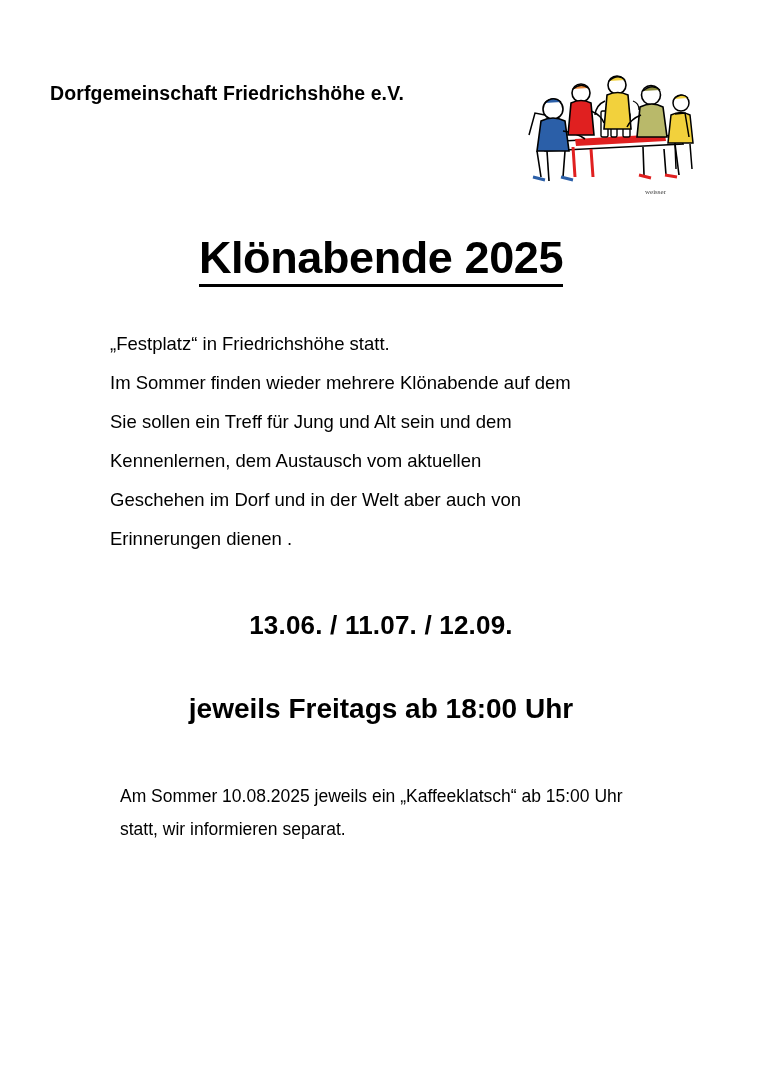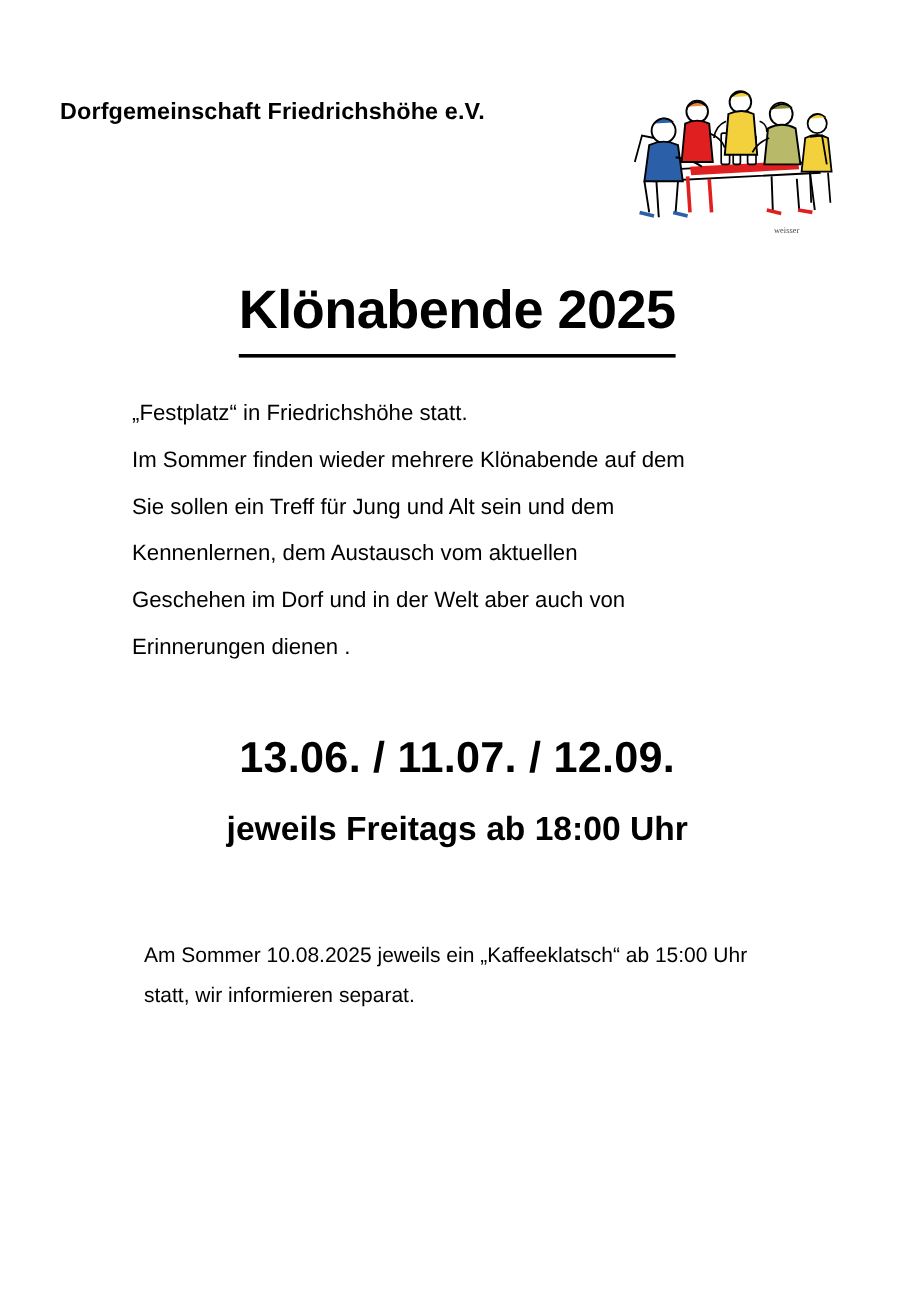--- a/index.html
+++ b/index.html
@@ -61,7 +61,7 @@
   }
   .main-title span {
     border-bottom: 3px solid #000;
-    padding-bottom: 12px;
+    padding-bottom: 1px;
   }
 
   

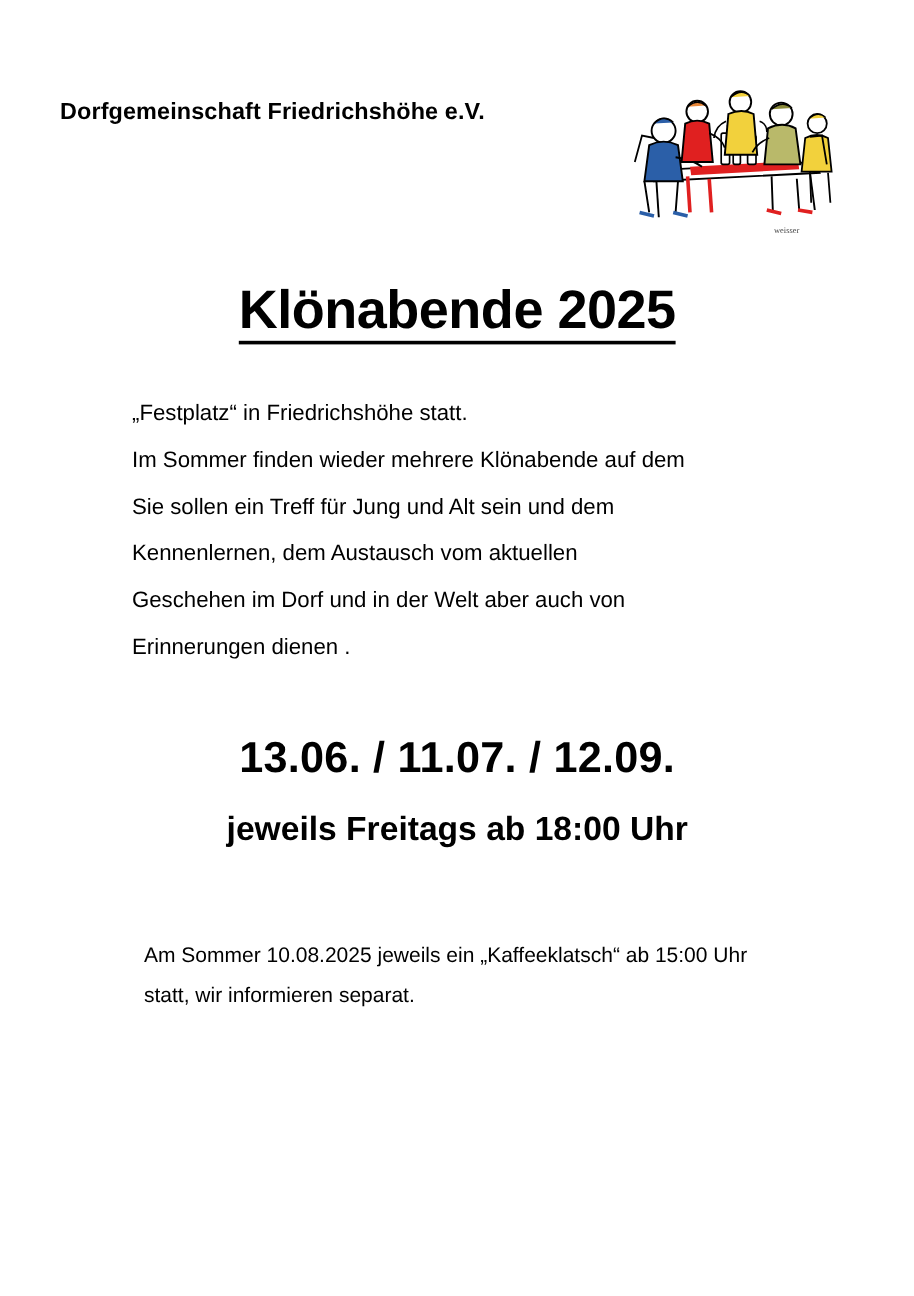--- a/index.html
+++ b/index.html
@@ -84,7 +84,7 @@
     left: 0;
     width: 762px;
     text-align: center;
-    font-size: 36px;
+    font-size: 26px;
     font-weight: bold;
     letter-spacing: 0.2px;
   }

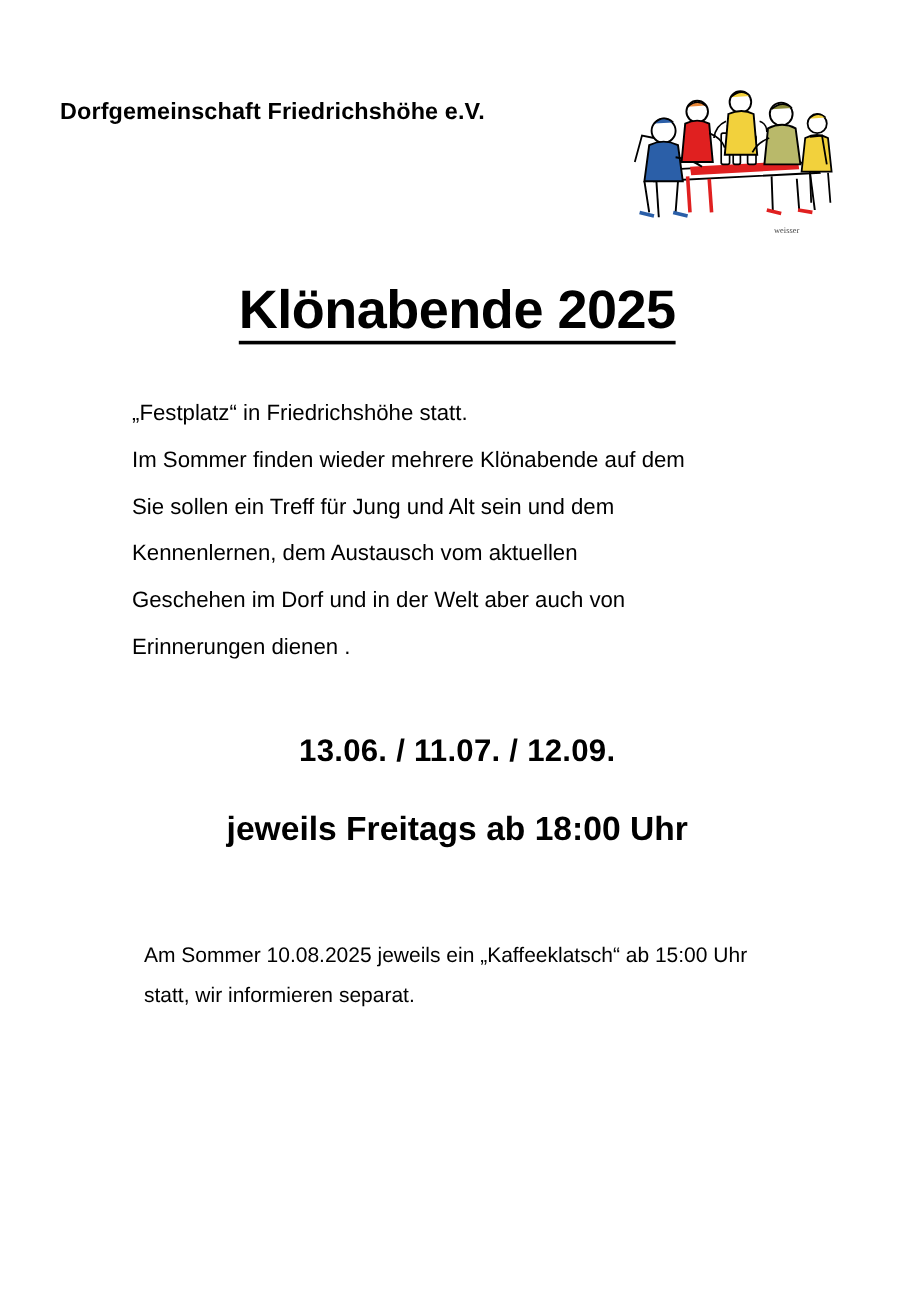--- a/index.html
+++ b/index.html
@@ -90,7 +90,7 @@
   }
   .times {
     position: absolute;
-    top: 675px;
+    top: 693px;
     left: 0;
     width: 762px;
     text-align: center;

